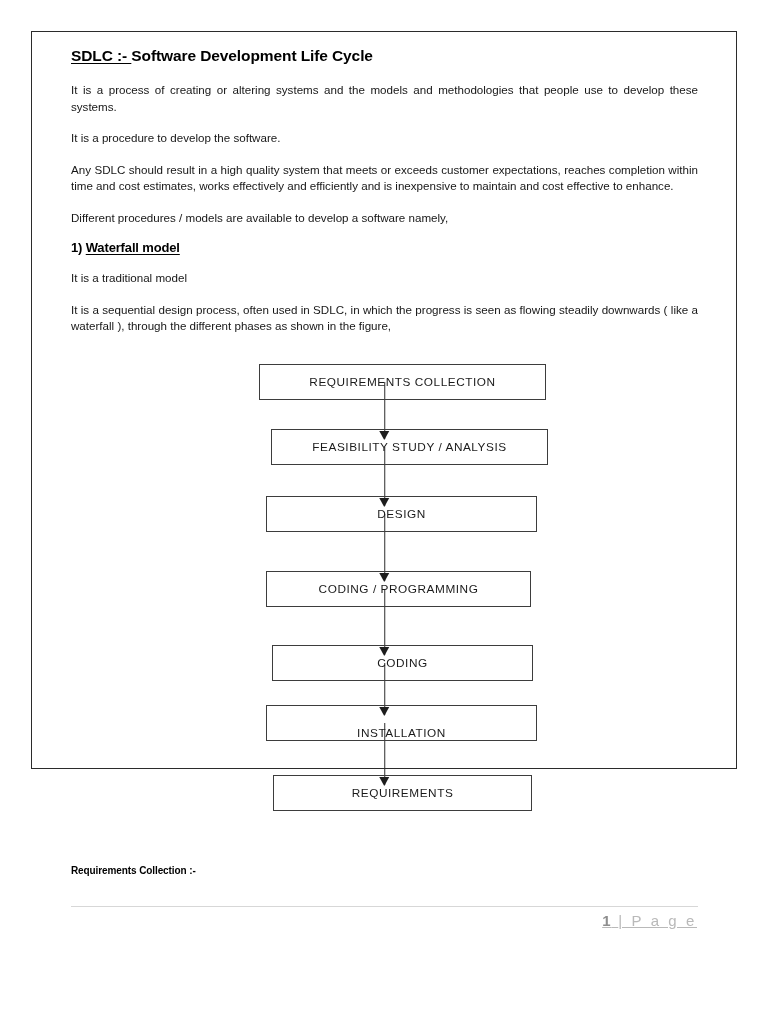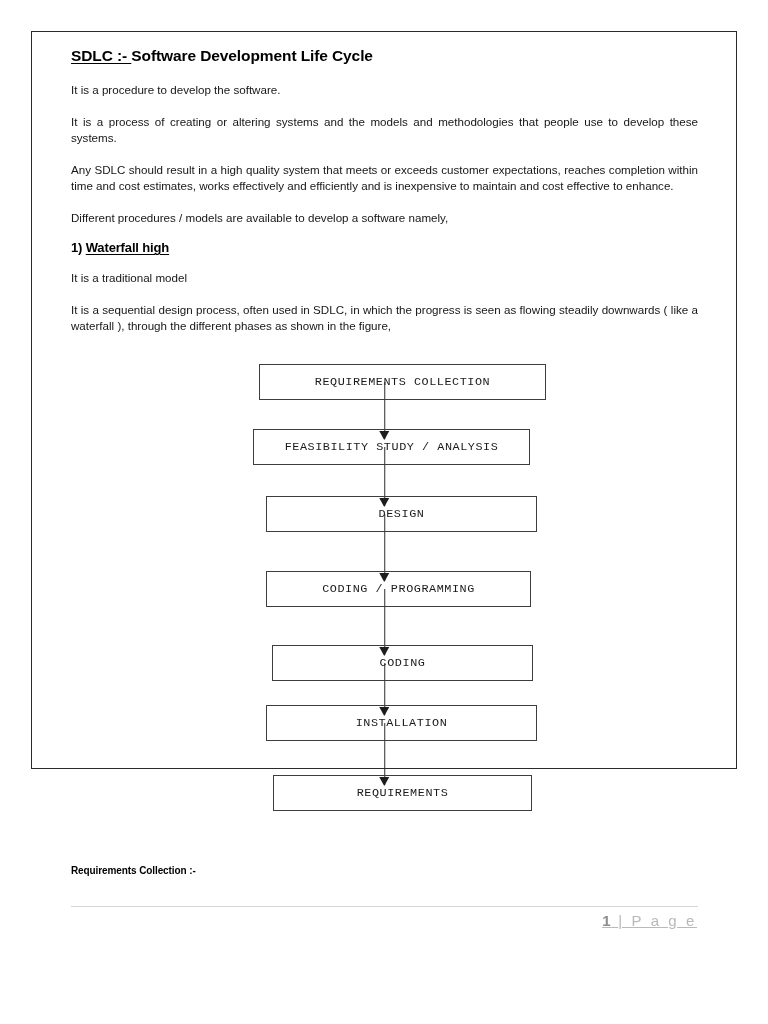--- a/index.html
+++ b/index.html
@@ -153,8 +153,8 @@
       <span class="u">SDLC :- </span><span>Software Development Life Cycle</span>
     </h1>
 
+    <p class="para">It is a process of creating or altering systems and the models and methodologies that people use to develop these systems.</p>
     <p class="para">It is a procedure to develop the software.</p>
-    <p class="para">It is a process of creating or altering systems and the models and methodologies that people use to develop these systems.</p>
     <p class="para">Any SDLC should result in a high quality system that meets or exceeds customer expectations, reaches completion within time and cost estimates, works effectively and efficiently and is inexpensive to maintain and cost effective to enhance.</p>
     <p class="para tight">Different procedures / models are available to develop a software namely,</p>
 

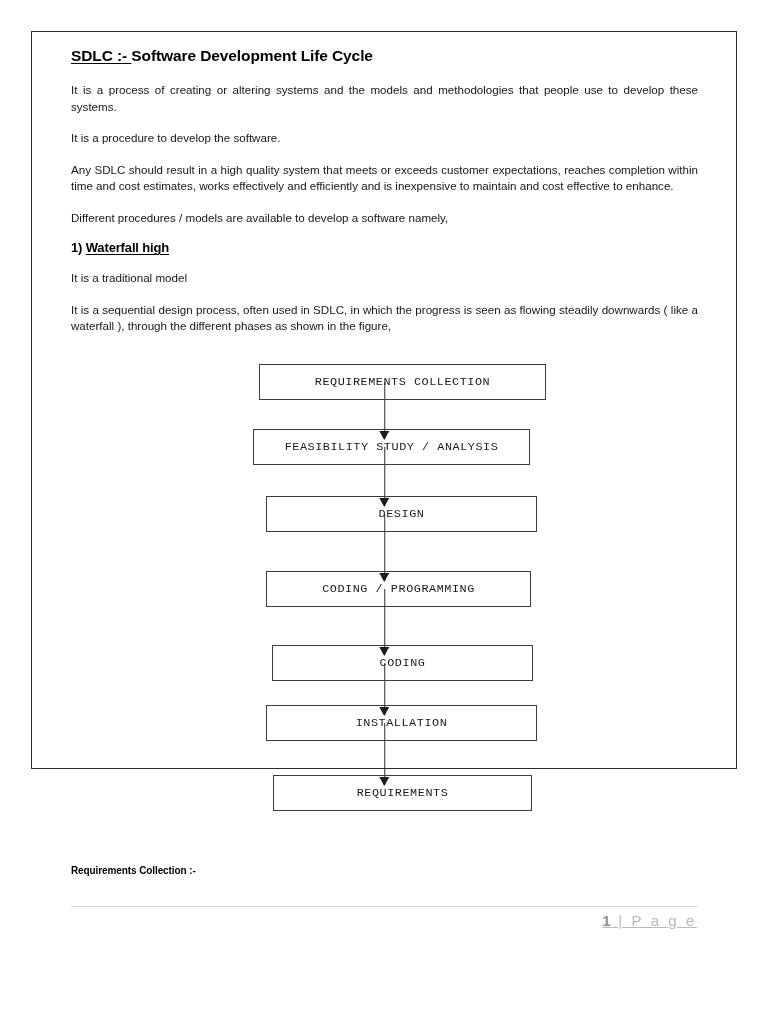--- a/index.html
+++ b/index.html
@@ -160,7 +160,7 @@
 
     <h2 class="sub-head">
       <span>1)</span>
-      <span class="u">Waterfall high</span>
+      <span class="u">Waterfall model</span>
     </h2>
 
     <p class="para">It is a traditional model</p>

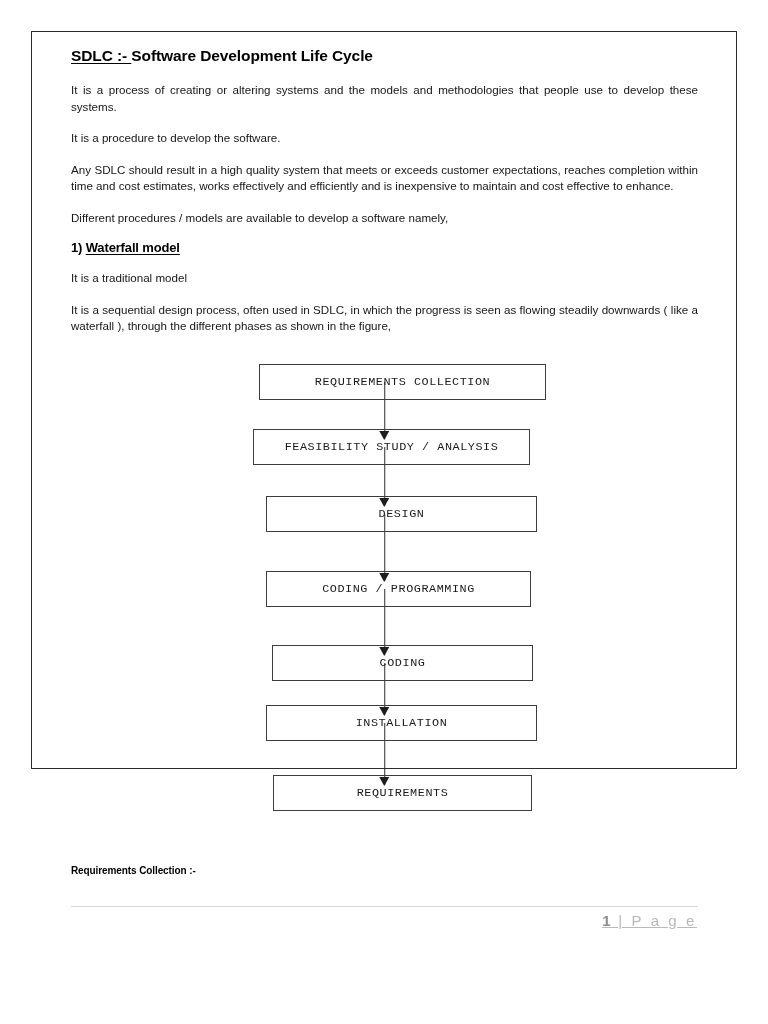--- a/index.html
+++ b/index.html
@@ -74,7 +74,6 @@
     width: 627px;
     height: 452px;
     margin: 17px 0 0 0;
-    font-family: Liberation Mono, monospace;
   }
   .flow-box {
     position: absolute;

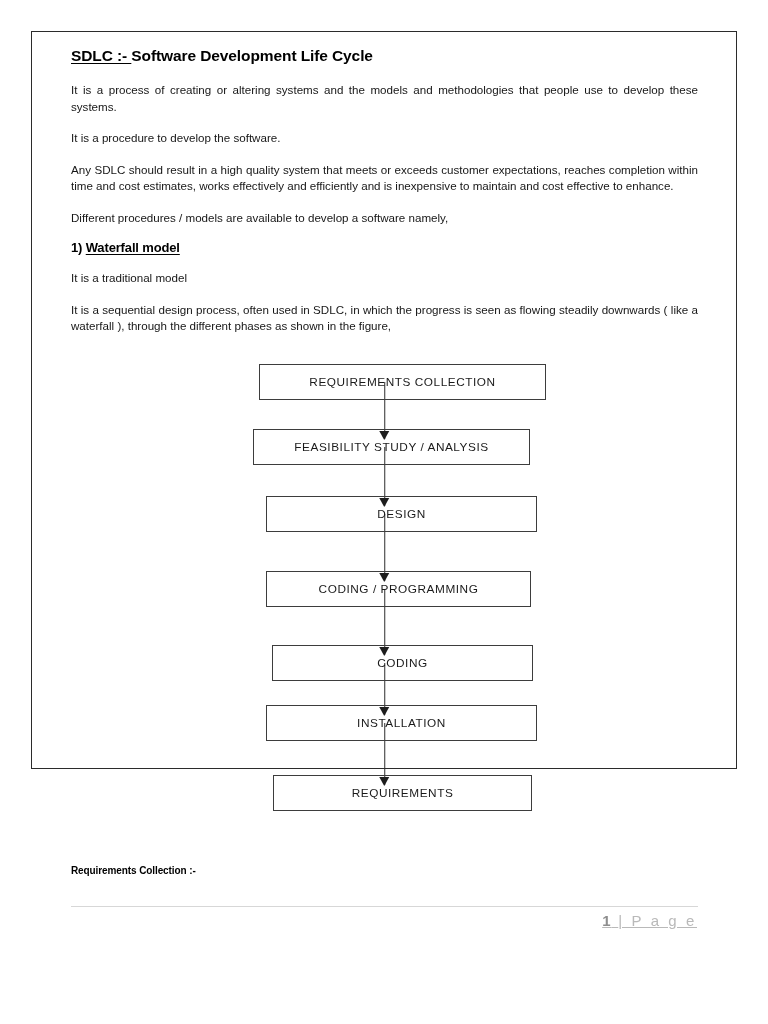--- a/index.html
+++ b/index.html
@@ -170,7 +170,7 @@
           <span>REQUIREMENTS  COLLECTION</span>
         </div>
         <div class="flow-arrow" style="top: 31px; height: 57px;"></div>
-        <div class="flow-box" style="left: 182px; top: 78px; width: 277px; height: 36px;">
+        <div class="flow-box" style="left: 200px; top: 78px; width: 277px; height: 36px;">
           <span>FEASIBILITY STUDY / ANALYSIS</span>
         </div>
         <div class="flow-arrow" style="top: 96px; height: 59px;"></div>

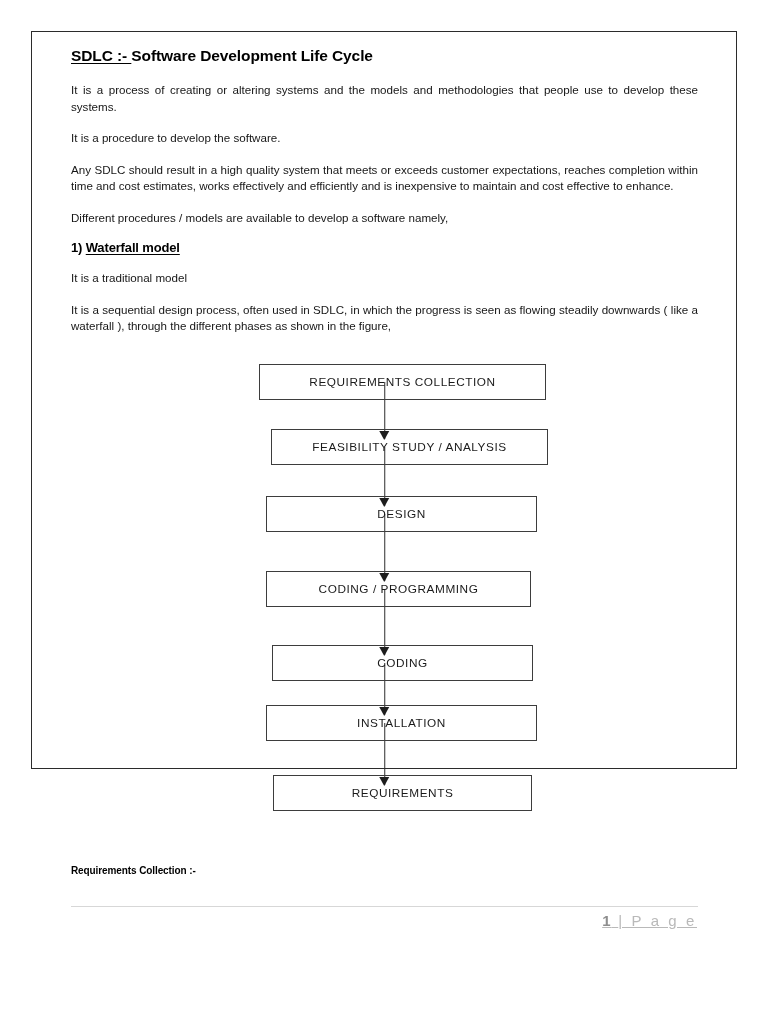--- a/index.html
+++ b/index.html
@@ -186,7 +186,7 @@
           <span>CODING</span>
         </div>
         <div class="flow-arrow" style="top: 312px; height: 52px;"></div>
-        <div class="flow-box" style="left: 195px; top: 354px; width: 271px; height: 36px;">
+        <div class="flow-box" style="left: 195px; top: 354px; width: 271px; height: 36px; align-items: flex-end;">
           <span>INSTALLATION</span>
         </div>
         <div class="flow-arrow" style="top: 372px; height: 62px;"></div>

